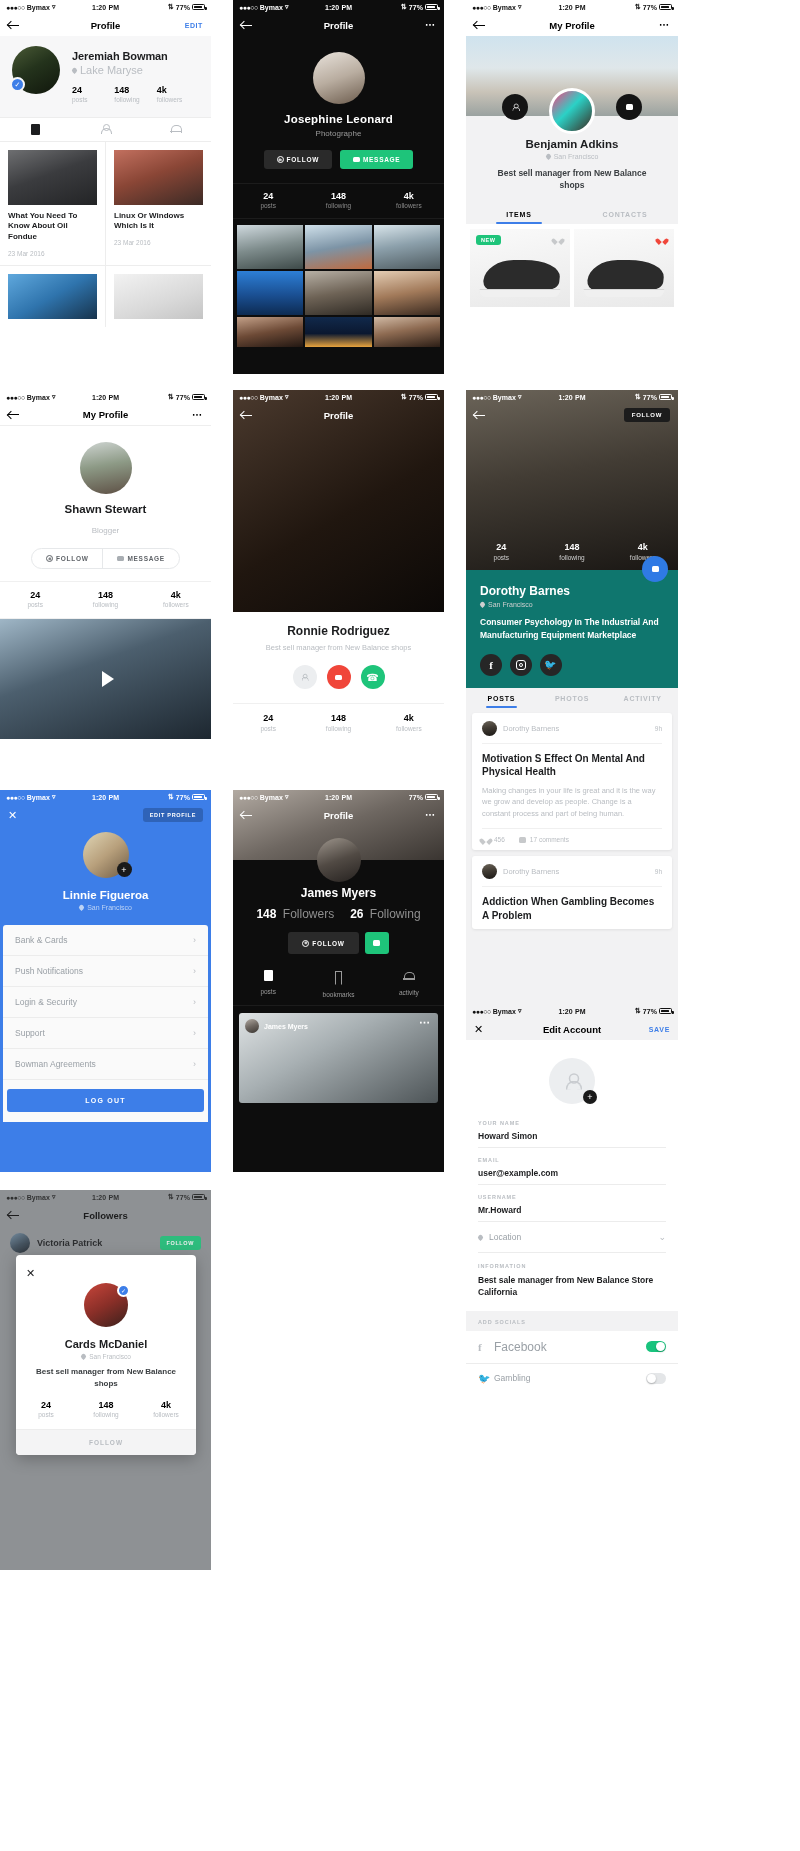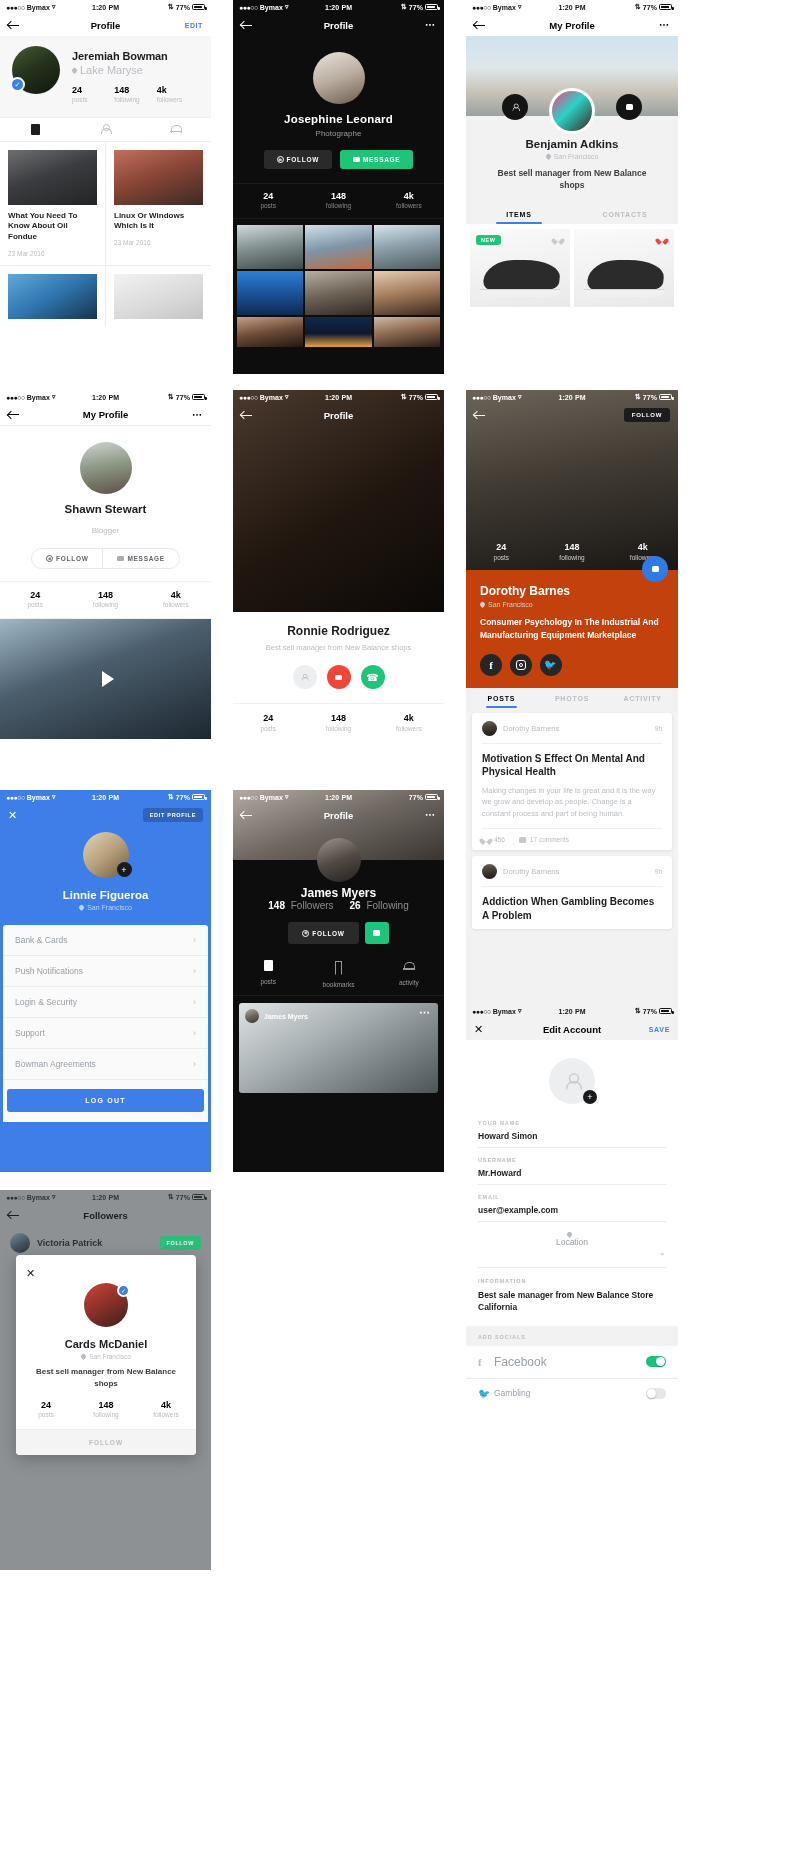--- a/index.html
+++ b/index.html
@@ -513,7 +513,7 @@
         <span class="chat-g" style="color:#fff;"></span>
         </div>
     </div>
-    <div style="background:#c2410c;padding:14px 14px 12px;">
+    <div style="background:#0f766e;padding:14px 14px 12px;">
       <div style="color:#fff;font-size:12px;font-weight:700;">Dorothy Barnes</div>
       <div style="display:flex;align-items:center;gap:3px;margin-top:3px;">
         <span class="pin" style="color:#cfcfcf;"></span>

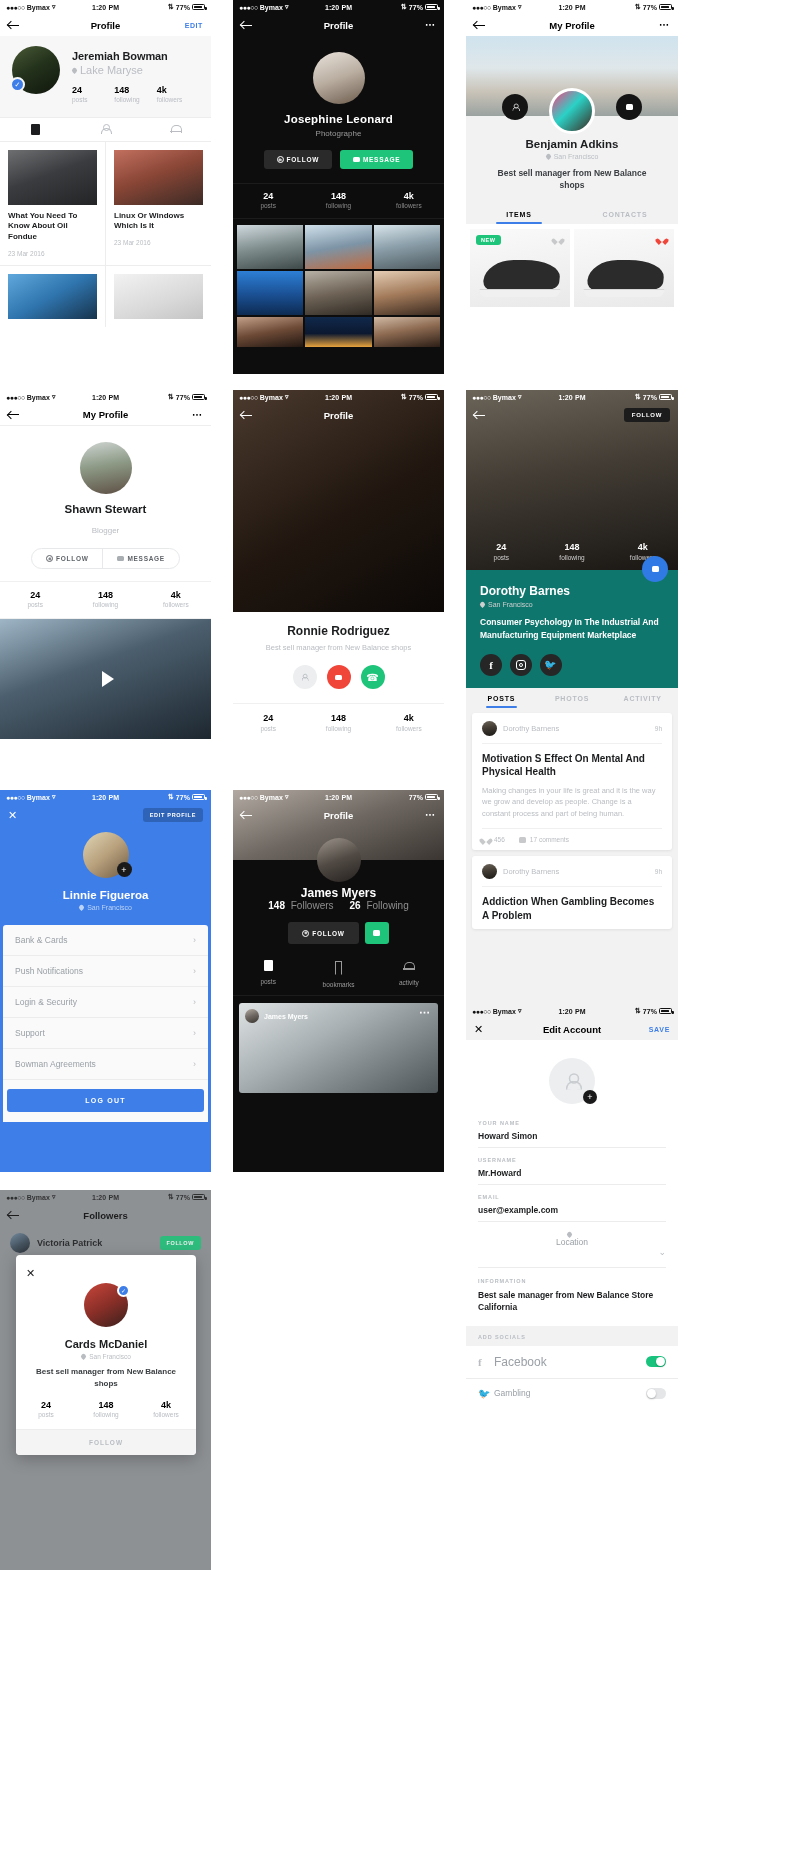--- a/index.html
+++ b/index.html
@@ -660,7 +660,7 @@
     </div>
     <div style="text-align:center;padding:26px 0 0;">
       <div style="color:#fff;font-size:12px;font-weight:700;">James Myers</div>
-      <div style="display:flex;justify-content:center;gap:16px;font-size:10px;">
+      <div style="display:flex;justify-content:center;gap:16px;margin-top:7px;font-size:12px;">
         <span>
           <b style="color:#fff;">148</b>
           <span style="color:#8f8f8f;margin-left:3px;">Followers</span>

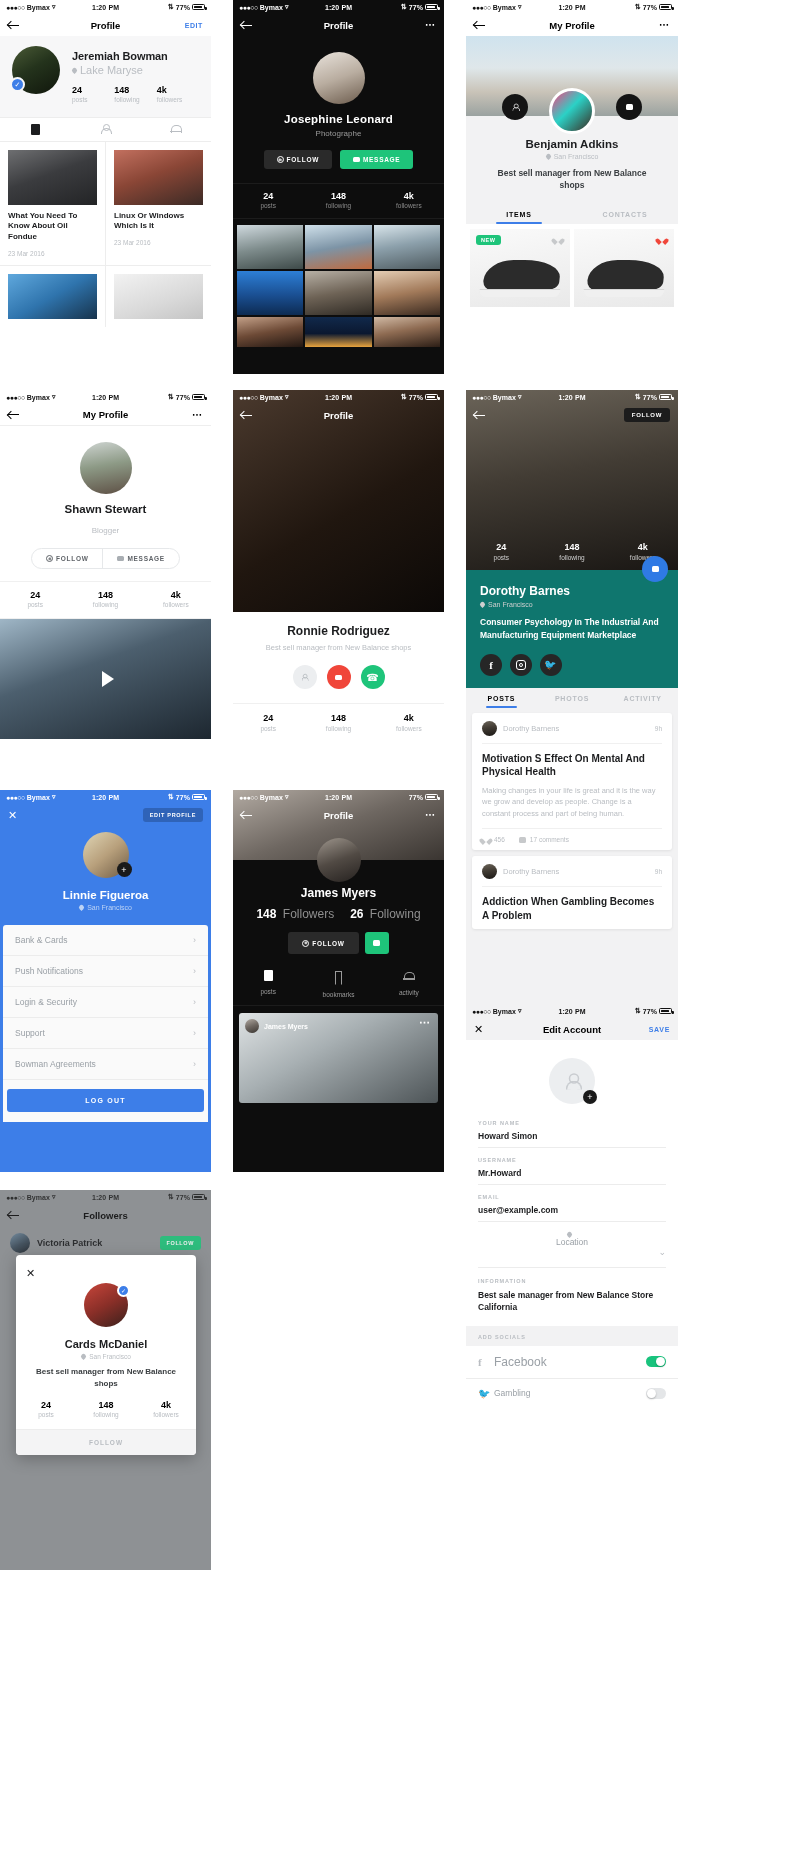--- a/index.html
+++ b/index.html
@@ -735,12 +735,12 @@
         <div class="field-val" style="margin-top:5px;">Howard Simon</div>
       </div>
       <div style="padding:9px 0 6px;border-bottom:1px solid #ececec;">
+        <div class="sect-lbl">EMAIL</div>
+        <div class="field-val" style="margin-top:5px;">user@example.com</div>
+      </div>
+      <div style="padding:9px 0 6px;border-bottom:1px solid #ececec;">
         <div class="sect-lbl">USERNAME</div>
         <div class="field-val" style="margin-top:5px;">Mr.Howard</div>
-      </div>
-      <div style="padding:9px 0 6px;border-bottom:1px solid #ececec;">
-        <div class="sect-lbl">EMAIL</div>
-        <div class="field-val" style="margin-top:5px;">user@example.com</div>
       </div>
       <div style="display:flex;align-items:center;padding:10px 0;border-bottom:1px solid #ececec;flex-direction:column;">
         <span class="pin muted" style="margin-right:6px;"></span>

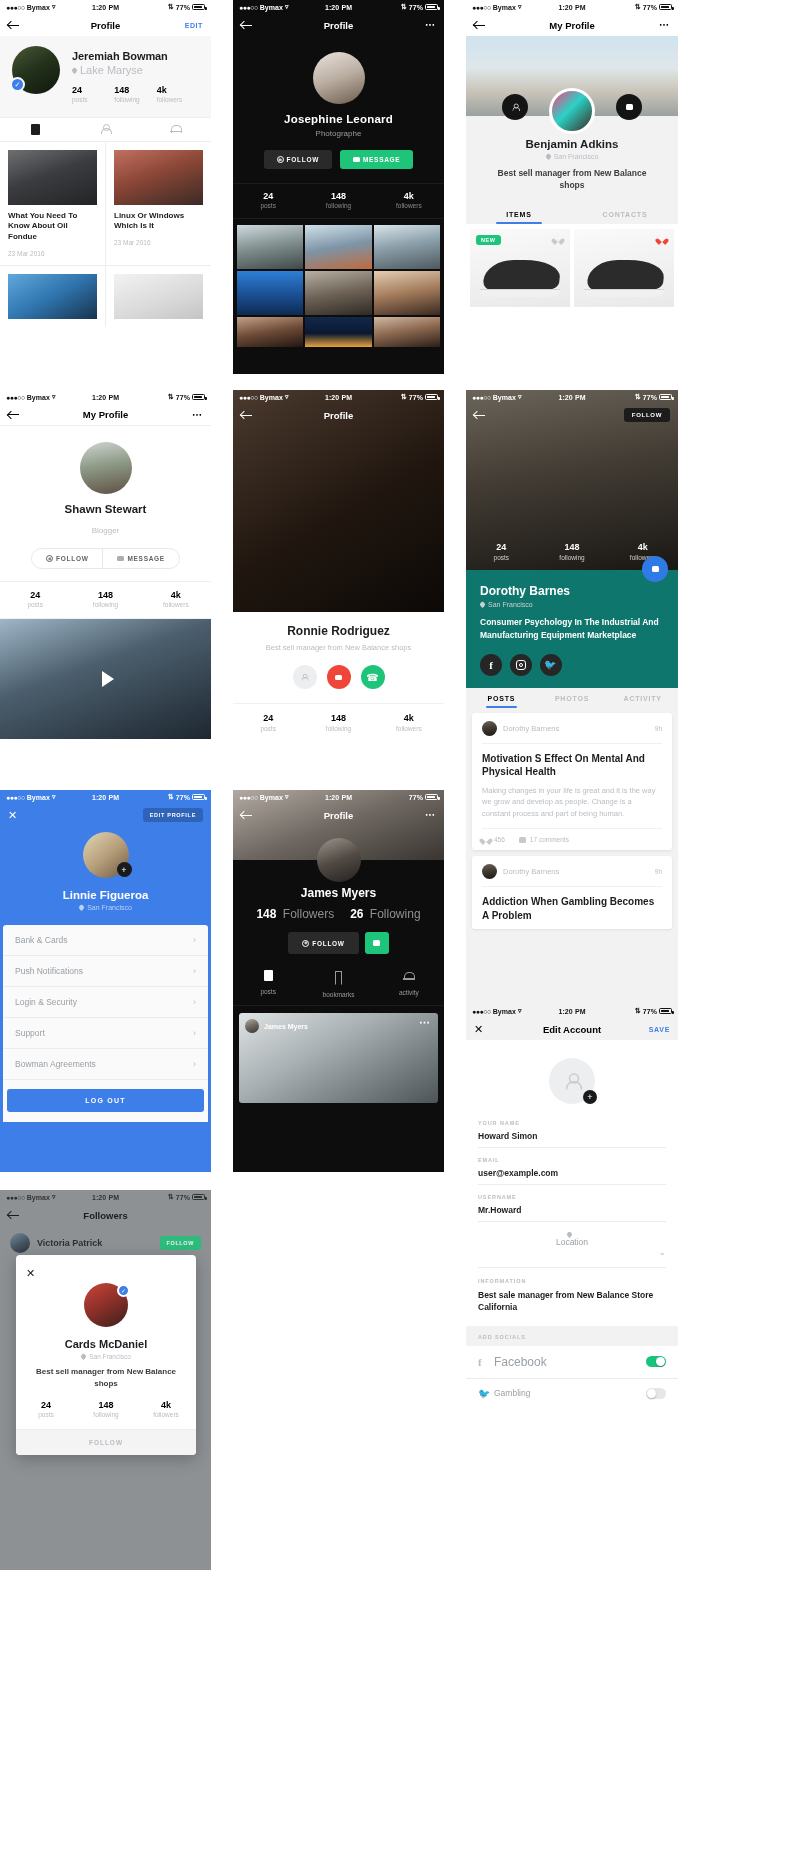--- a/index.html
+++ b/index.html
@@ -742,7 +742,7 @@
         <div class="sect-lbl">USERNAME</div>
         <div class="field-val" style="margin-top:5px;">Mr.Howard</div>
       </div>
-      <div style="display:flex;align-items:center;padding:10px 0;border-bottom:1px solid #ececec;flex-direction:column;">
+      <div style="display:flex;align-items:center;padding:10px 0;border-bottom:1px solid #ececec;">
         <span class="pin muted" style="margin-right:6px;"></span>
         <span class="grey-t" style="font-size:8.5px;">Location</span>
         <span class="muted" style="margin-left:auto;font-size:9px;">⌄</span>

